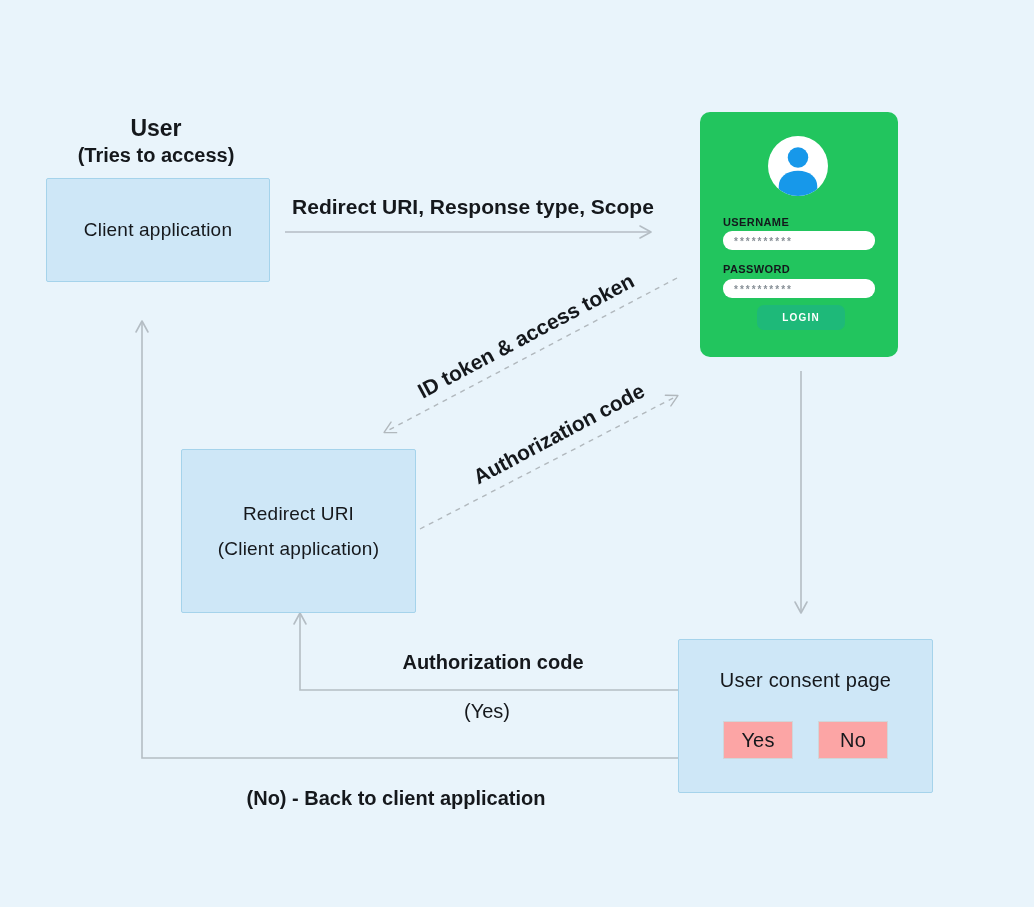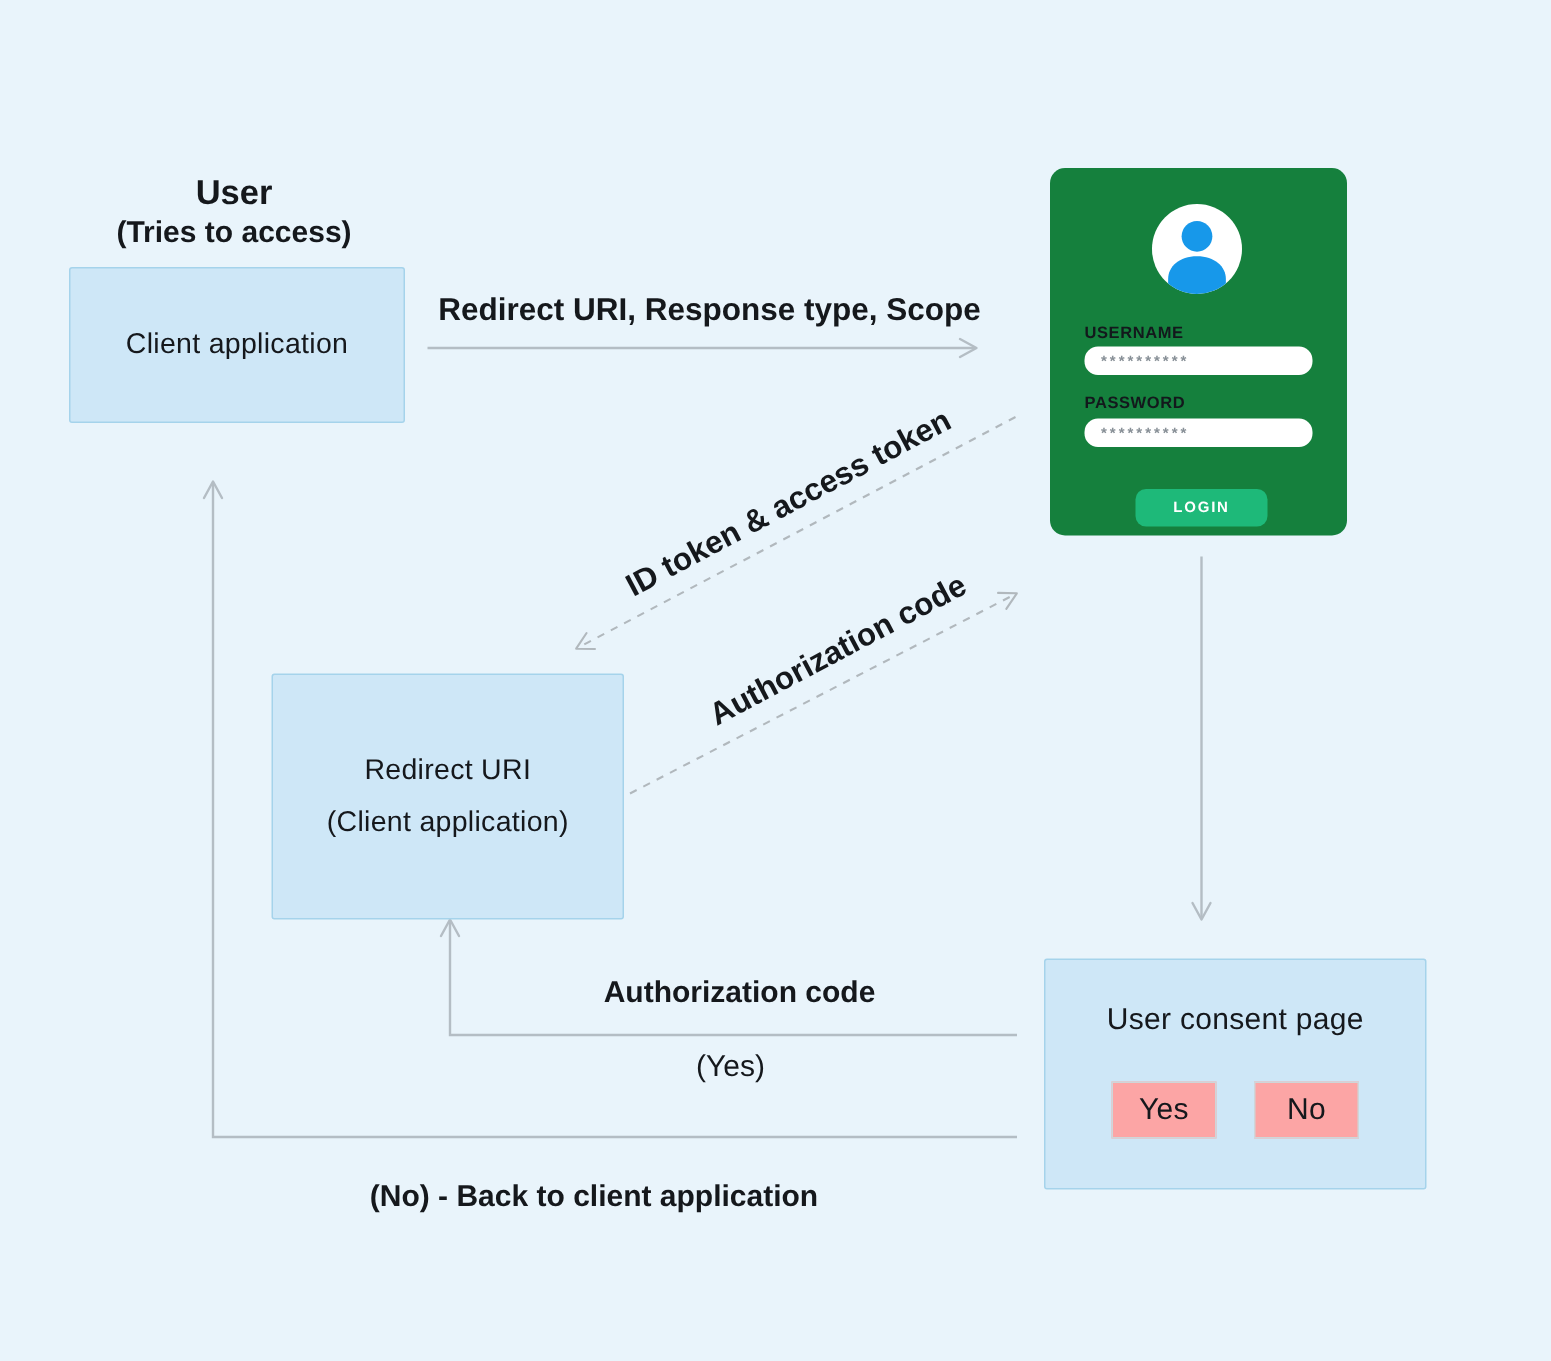--- a/index.html
+++ b/index.html
@@ -44,7 +44,7 @@
   
   .login-card {
     position:absolute; left:700px; top:112px; width:198px; height:245px;
-    background:#15803d; border-radius:10px;
+    background:#22c55e; border-radius:10px;
   }
   .avatar {
     position:absolute; left:68px; top:24px; width:60px; height:60px;

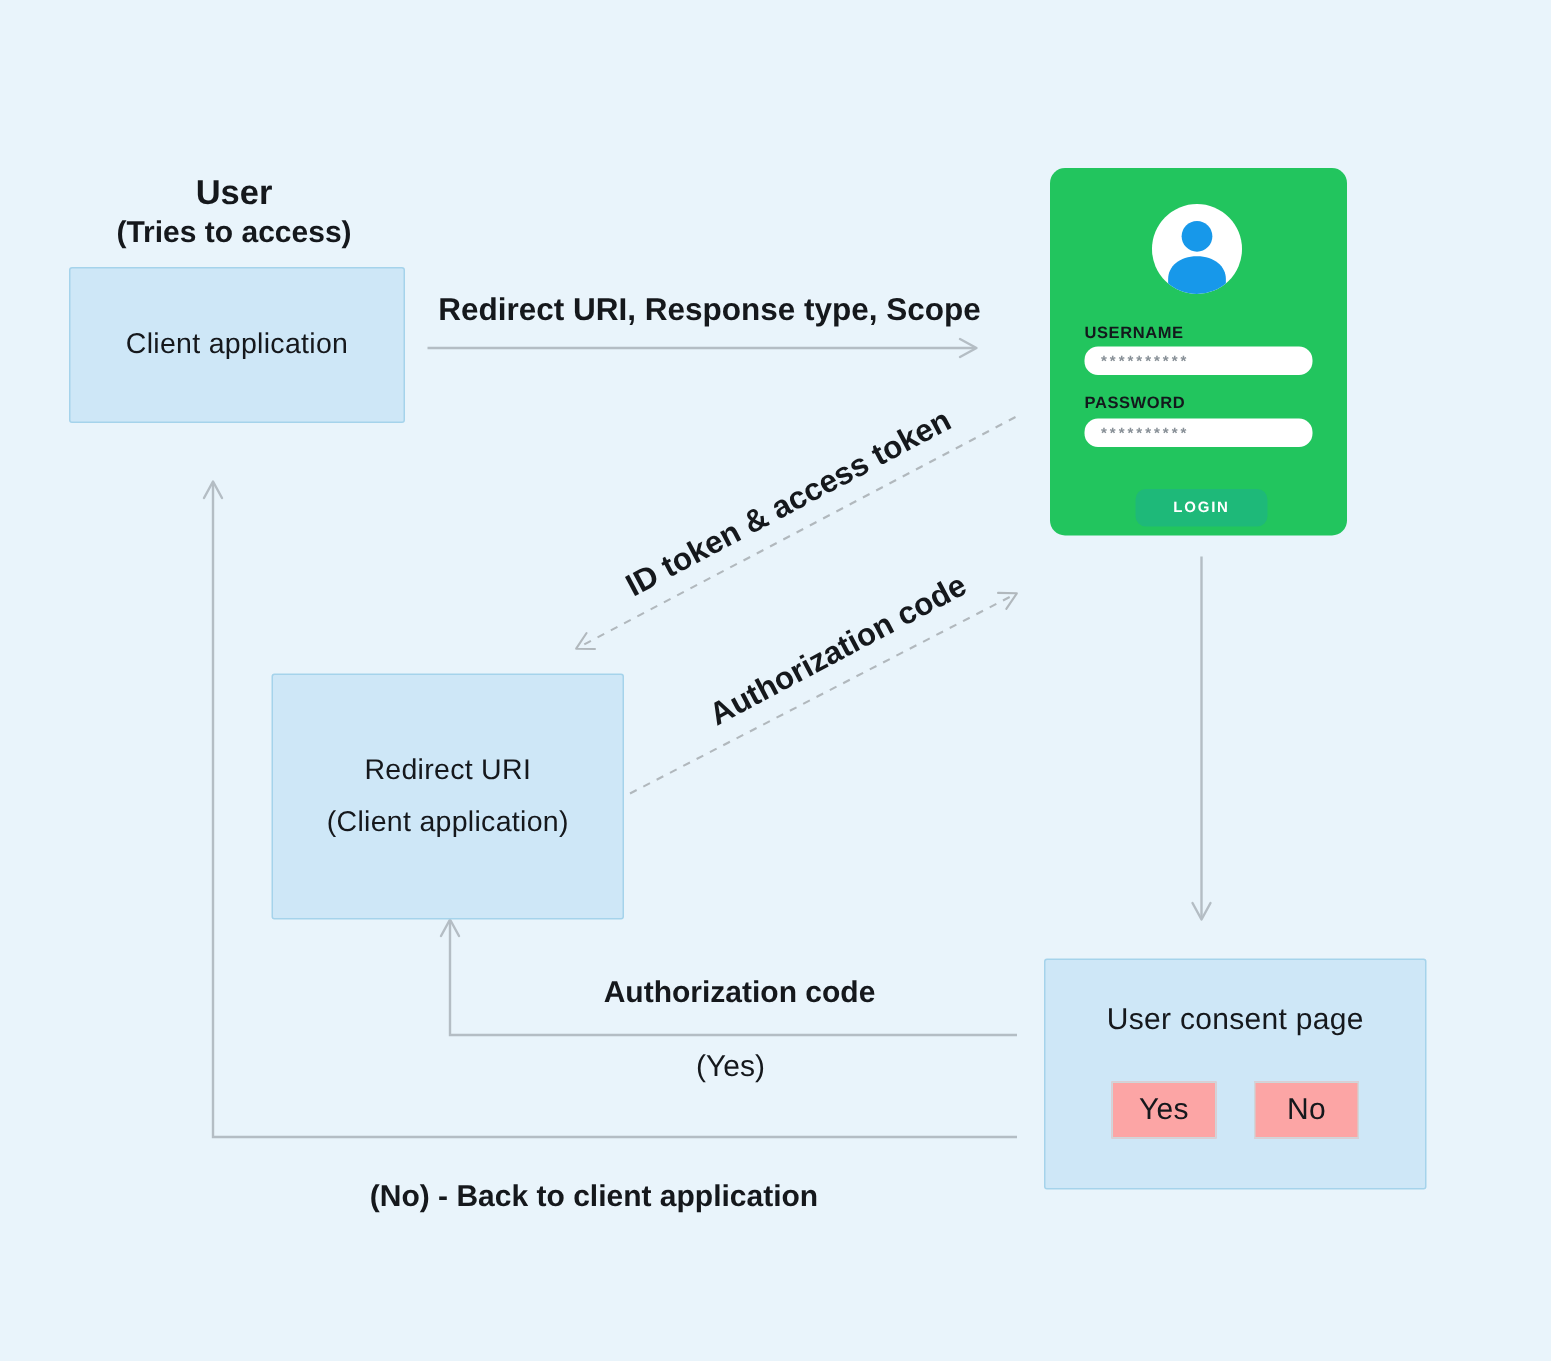--- a/index.html
+++ b/index.html
@@ -66,7 +66,7 @@
   .username-field { top:119px; }
   .password-field { top:167px; }
   .login-btn {
-    position:absolute; left:57px; top:214px; width:88px; height:25px;
+    position:absolute; left:57px; top:193px; width:88px; height:25px;
     background:#1eb979; border:none; border-radius:7px;
     color:#ffffff; font-family:"Liberation Sans", sans-serif;
     font-size:10px; font-weight:700; letter-spacing:1.2px;

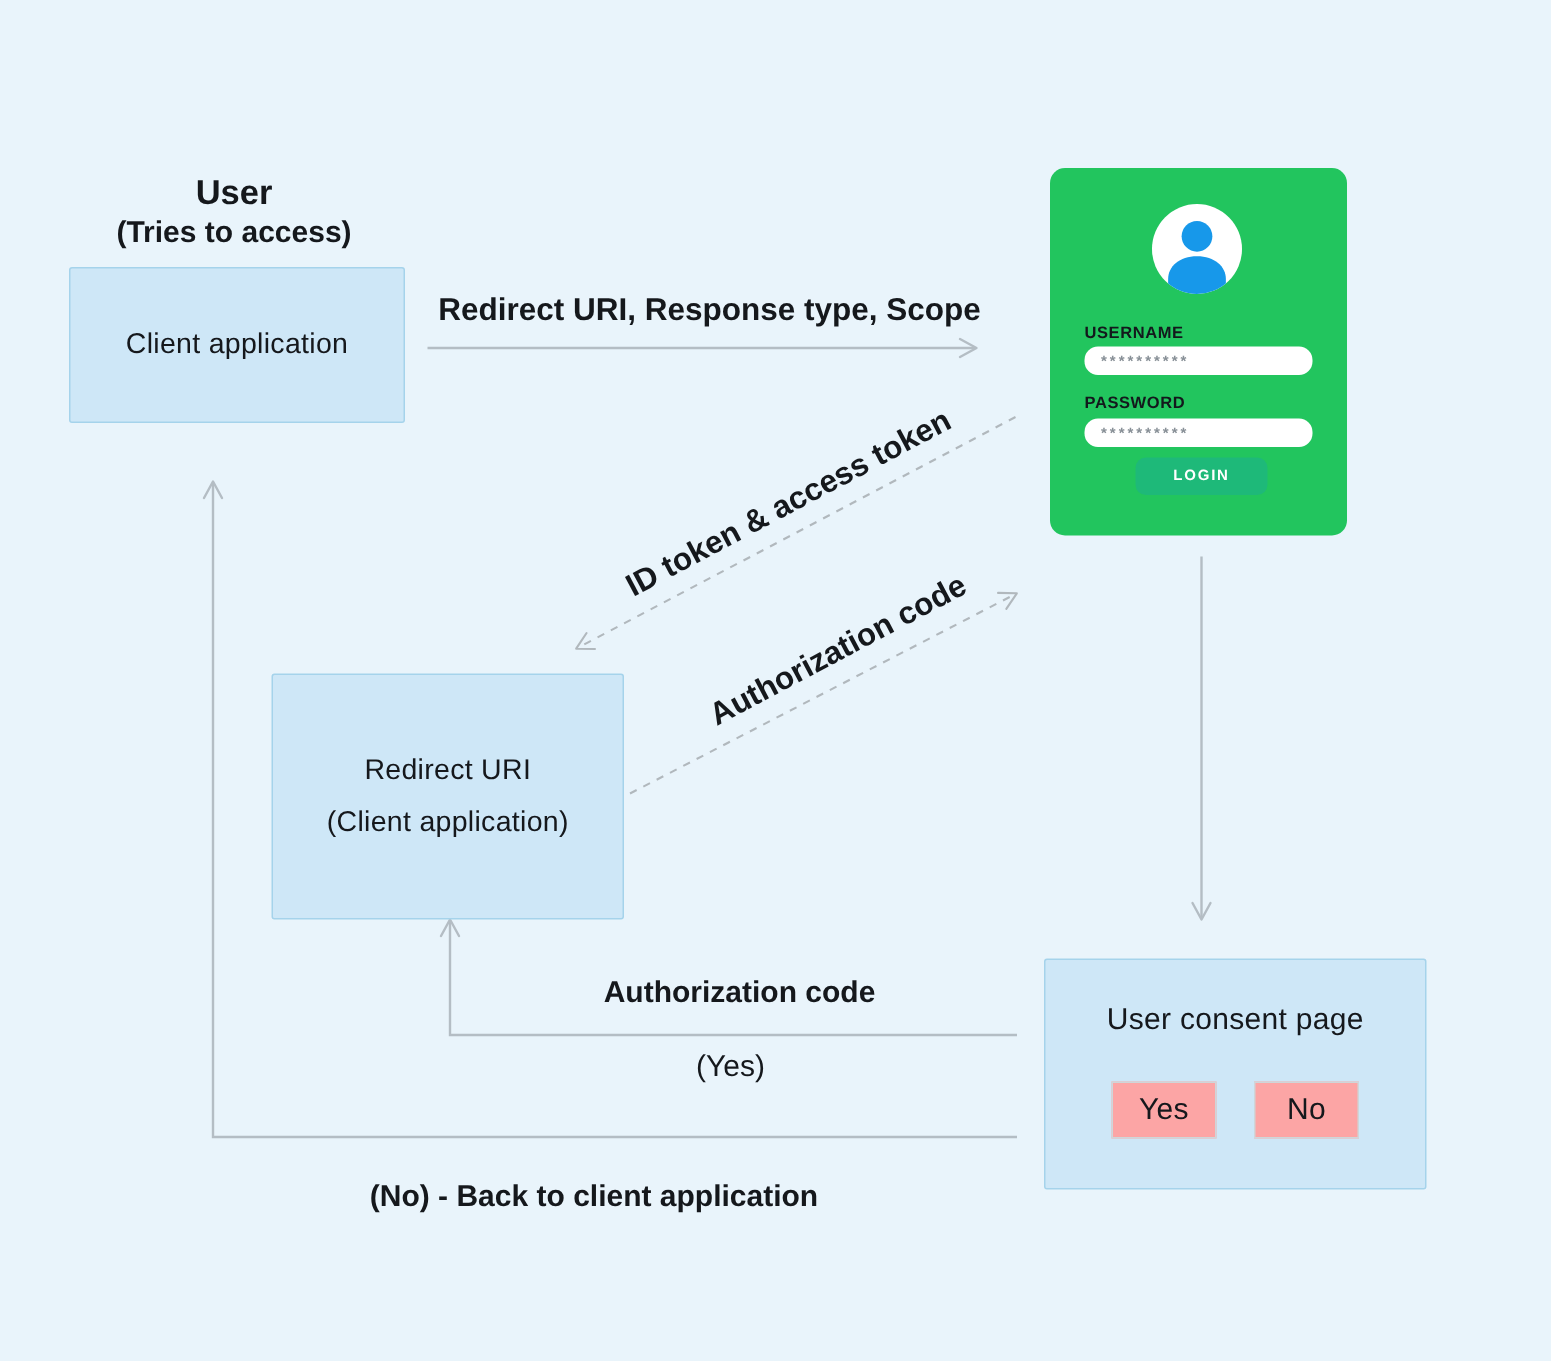--- a/index.html
+++ b/index.html
@@ -18,7 +18,7 @@
   }
   .client-box   { left:46px;  top:178px; width:224px; height:104px; }
   .redirect-box { left:181px; top:449px; width:235px; height:164px; gap:13px; }
-  .consent-box  { left:678px; top:639px; width:255px; height:154px; justify-content:flex-start;margin-left:18px; }
+  .consent-box  { left:678px; top:639px; width:255px; height:154px; justify-content:flex-start; }
 
   .consent-title { margin-top:29px; font-size:20px; font-weight:500; }
   .consent-buttons { position:absolute; left:0; top:81px; width:100%; display:flex; justify-content:center; gap:25px; }

